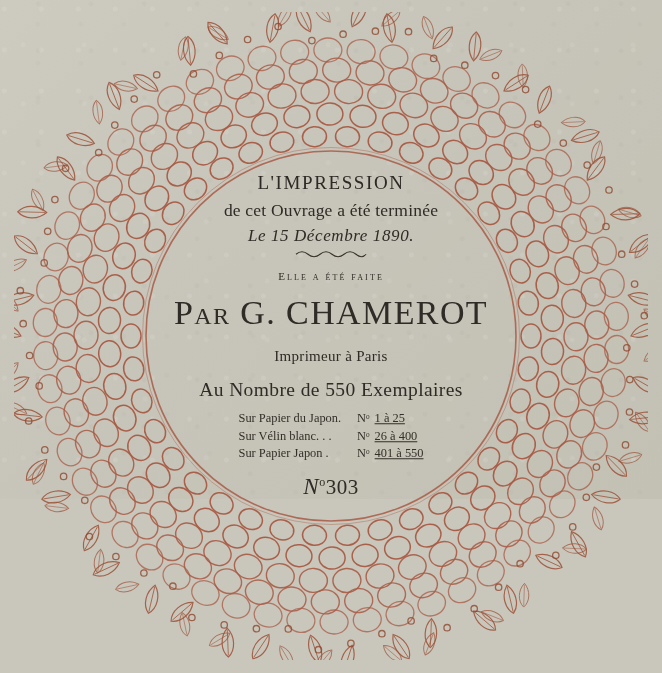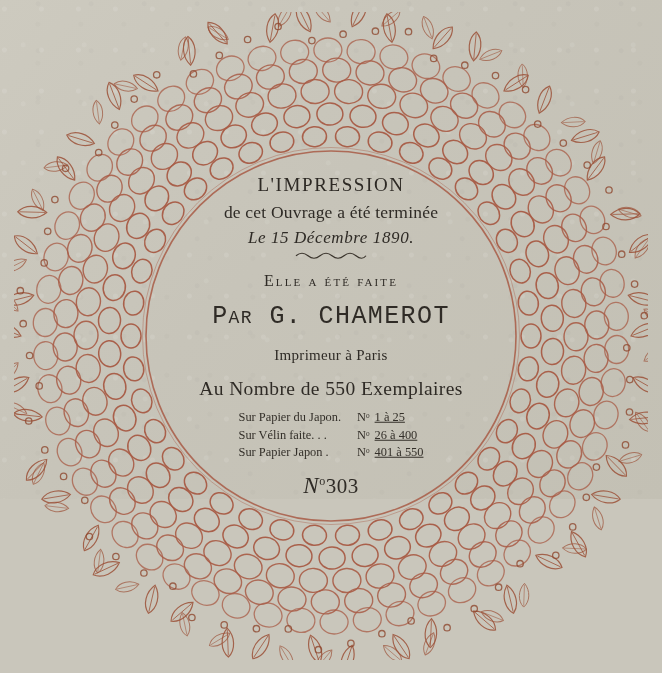--- a/index.html
+++ b/index.html
@@ -79,7 +79,7 @@
     height: 10px;
   }
   .l4 {
-    font-size: 16px;
+    font-size: 11px;
     font-variant: small-caps;
     letter-spacing: 2.1px;
     margin: 0 0 12px 0;

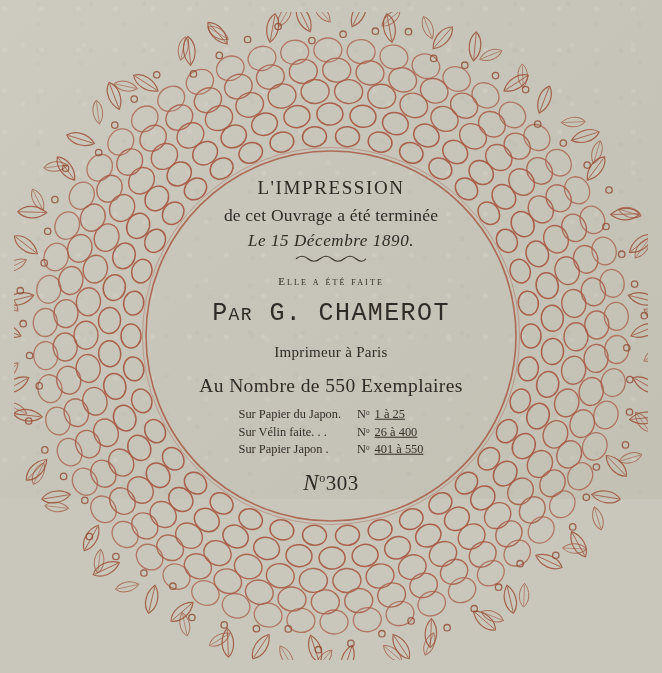--- a/index.html
+++ b/index.html
@@ -85,11 +85,10 @@
     margin: 0 0 12px 0;
   }
   .l5 {
-    font-size: 25px;
+    font-size: 34px;
     letter-spacing: 1.4px;
     margin: 0 0 6px 0;
     font-variant: small-caps;
-    font-family: Liberation Mono, monospace;
   }
   .l6 {
     font-size: 15px;

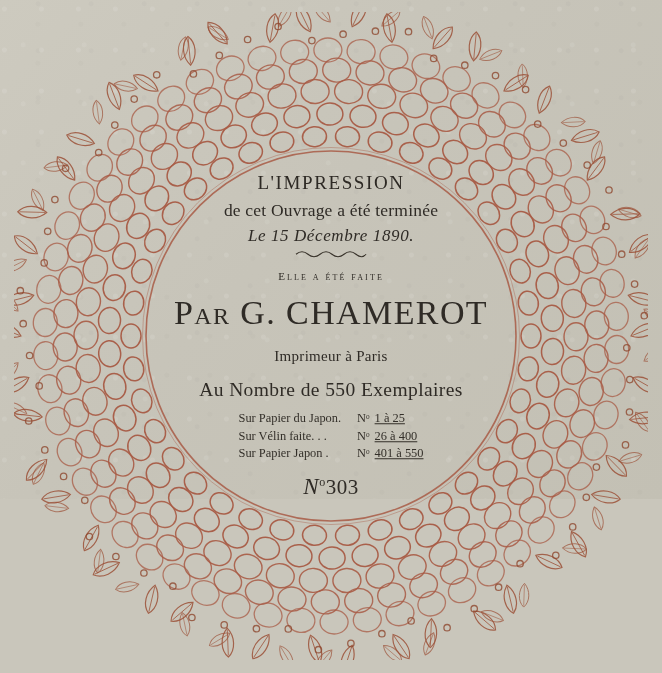--- a/index.html
+++ b/index.html
@@ -568,7 +568,7 @@
               <td class="rng">1 à 25</td>
             </tr>
             <tr>
-              <td class="kind">Sur Vélin faite. . .</td>
+              <td class="kind">Sur Vélin blanc. . .</td>
               <td class="sym">Nᵒ</td>
               <td class="rng">26 à 400</td>
             </tr>

